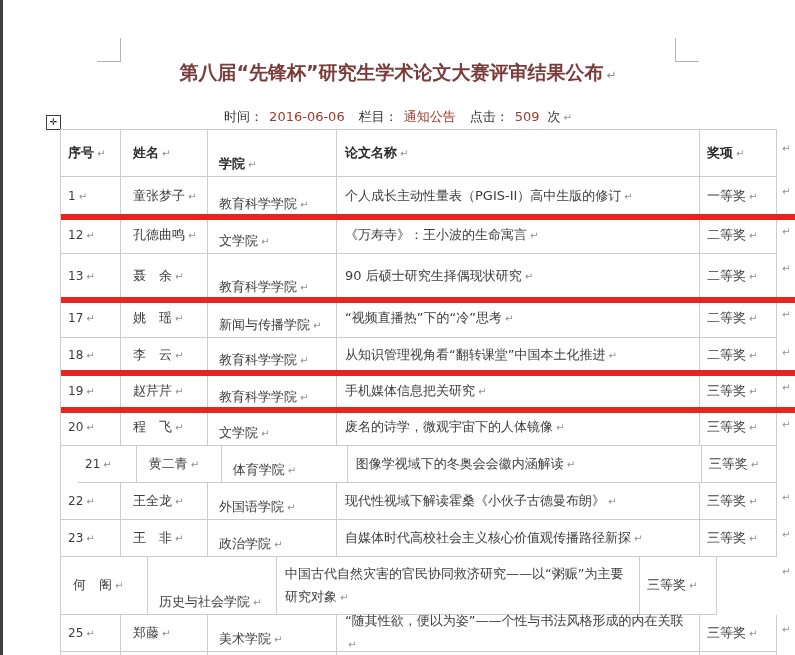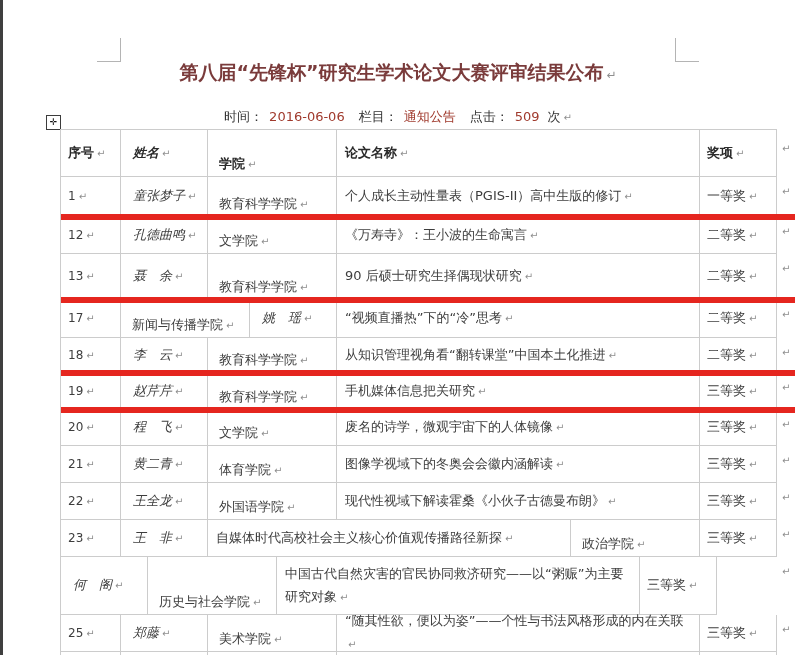--- a/index.html
+++ b/index.html
@@ -32,7 +32,7 @@
         display:flex;align-items:center;font-size:13px;color:#3d3d3d;line-height:1.75;box-sizing:border-box;}
   .cell .txt{display:inline;}
   .c0{width:60px;padding-left:7px;font-size:12px;}
-  .c1{width:87px;padding-left:12px;font-style:italic;}
+  .c1{width:87px;padding-left:12px;}
   .c2{width:129px;padding-left:11px;align-items:flex-end;}
   .c3{width:363px;padding-left:8px;padding-right:8px;}
   .c4{width:77px;padding-left:7px;}

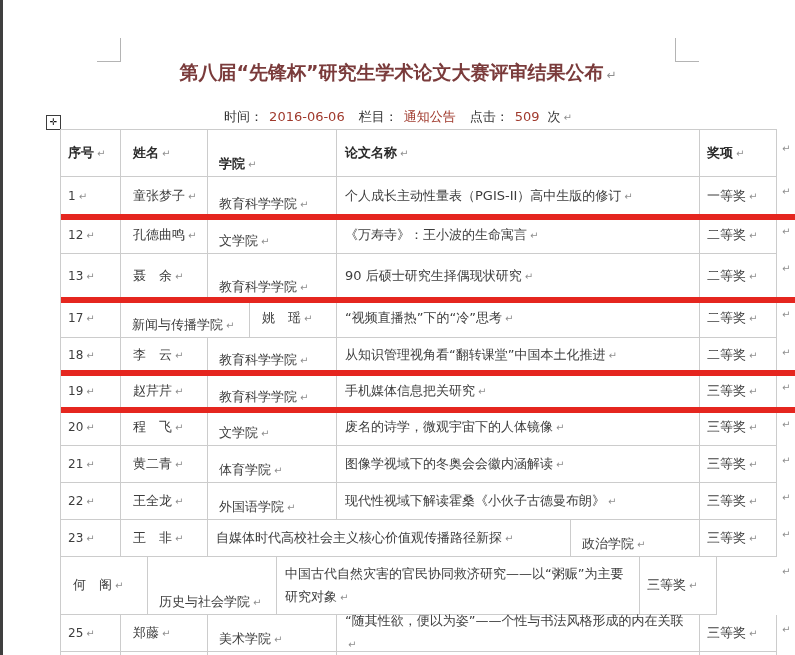--- a/index.html
+++ b/index.html
@@ -158,11 +158,11 @@
         <div class="cell c0">
           <span class="txt">17<span class="pmark">↵</span></span>
         </div>
+        <div class="cell c1">
+          <span class="txt">姚　瑶<span class="pmark">↵</span></span>
+        </div>
         <div class="cell c2">
           <span class="txt">新闻与传播学院<span class="pmark">↵</span></span>
-        </div>
-        <div class="cell c1">
-          <span class="txt">姚　瑶<span class="pmark">↵</span></span>
         </div>
         <div class="cell c3">
           <span class="txt">“视频直播热”下的“冷”思考<span class="pmark">↵</span></span>

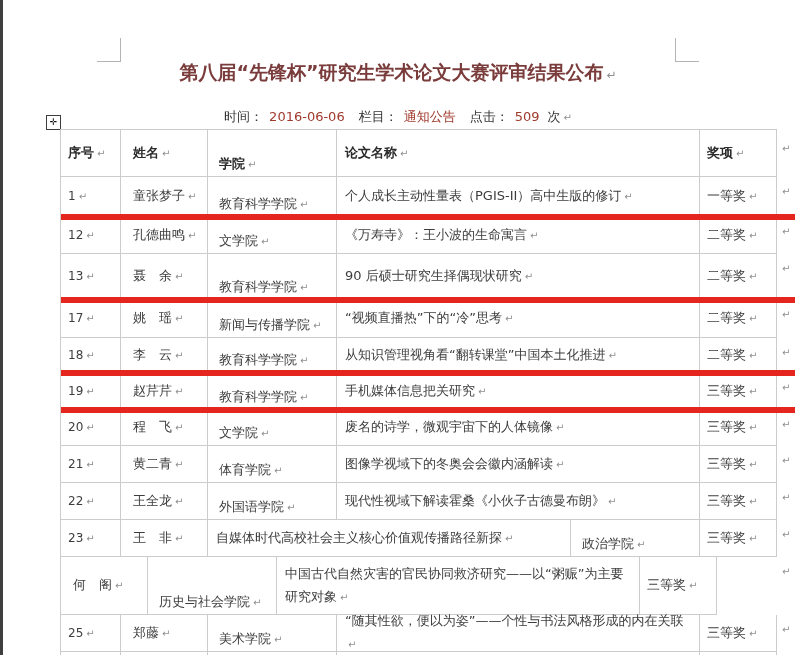--- a/index.html
+++ b/index.html
@@ -46,7 +46,7 @@
   .row:nth-child(6){height:35px;}
   .row:nth-child(7){height:37px;}
   .row:nth-child(8){height:36px;}
-  .row:nth-child(9){height:37px;}
+  .row:nth-child(9){height:37px;margin-left:17px;}
   .row:nth-child(10){height:37px;}
   .row:nth-child(11){height:37px;}
   .row:nth-child(12){height:58px;}

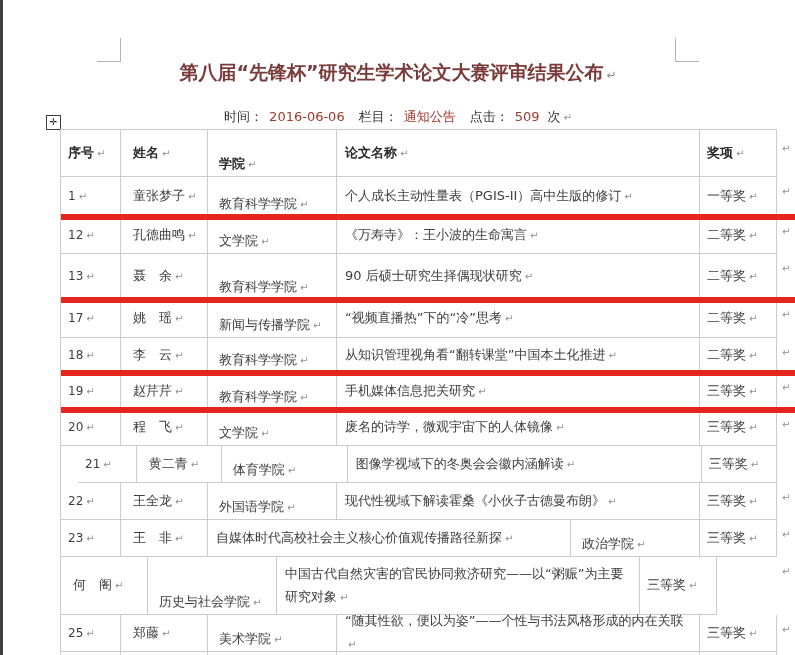--- a/index.html
+++ b/index.html
@@ -271,11 +271,11 @@
         <div class="cell c1">
           <span class="txt">王　非<span class="pmark">↵</span></span>
         </div>
+        <div class="cell c2">
+          <span class="txt">政治学院<span class="pmark">↵</span></span>
+        </div>
         <div class="cell c3">
           <span class="txt">自媒体时代高校社会主义核心价值观传播路径新探<span class="pmark">↵</span></span>
-        </div>
-        <div class="cell c2">
-          <span class="txt">政治学院<span class="pmark">↵</span></span>
         </div>
         <div class="cell c4">
           <span class="txt">三等奖<span class="pmark">↵</span></span>

